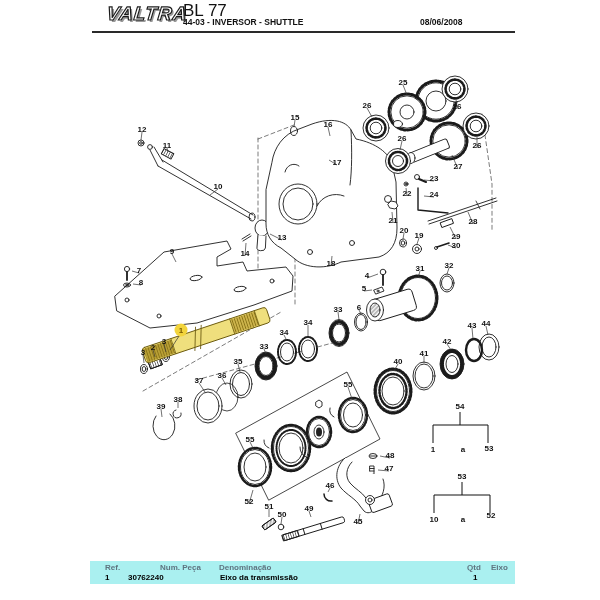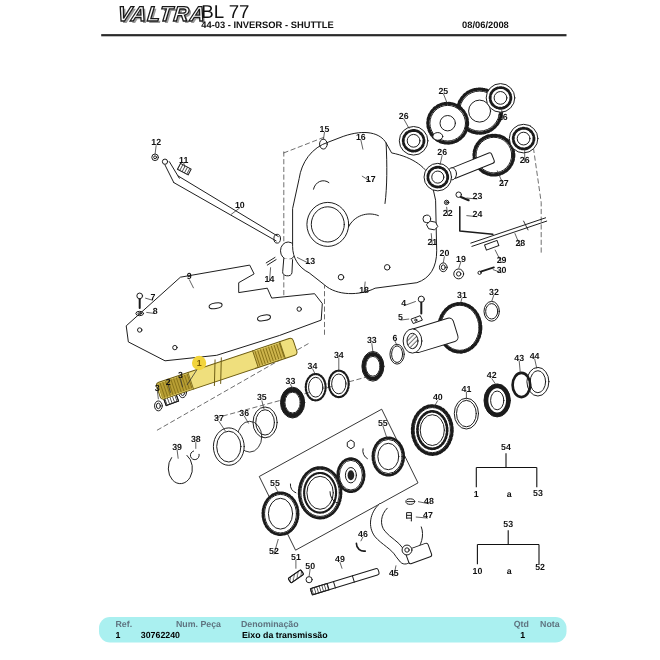--- a/index.html
+++ b/index.html
@@ -16,7 +16,7 @@
   
   svg.diagram{position:absolute;left:0;top:0;width:600px;height:600px;}
   
-  .ftr{position:absolute;left:90px;top:561px;width:425px;height:23px;font-size:8px;border-radius:10px;}
+  .ftr{position:absolute;left:90px;top:561px;width:425px;height:23px;font-size:8px;}
   .ftr .hrow span{position:absolute;top:2px;font-weight:bold;color:#5f7480;white-space:pre;}
   .ftr .drow span{position:absolute;top:12px;font-weight:bold;color:#000;white-space:pre;}
   .c-ref{left:15px;} .c-num{left:38px;margin-left:32px;} .c-den{left:96px;padding-left:33px;} .c-qtd{left:377px;text-align:center;} .c-nota{left:401px;}

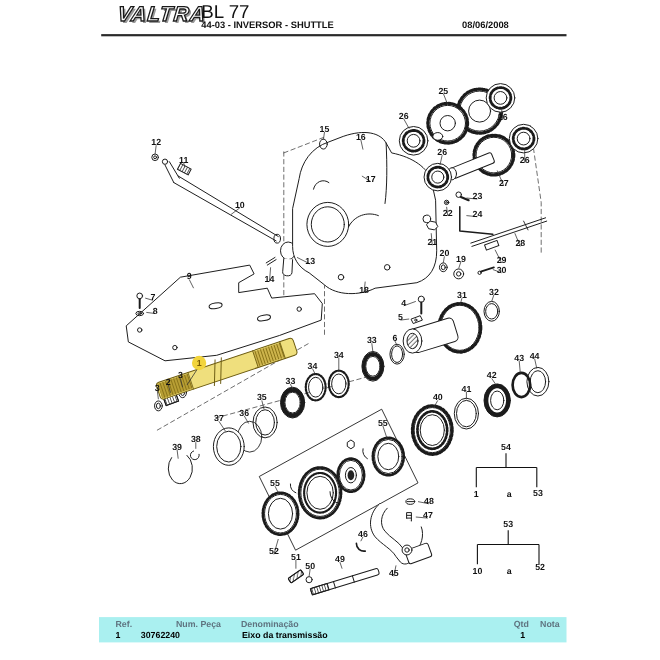--- a/index.html
+++ b/index.html
@@ -452,7 +452,7 @@
       <span class="c-num">Num. Peça</span>
       <span class="c-den">Denominação</span>
       <span class="c-qtd">Qtd</span>
-      <span class="c-nota">Nota</span>
+      <span class="c-nota">Eixo</span>
     </div>
     <div class="drow">
       <span class="d-ref">1</span>

